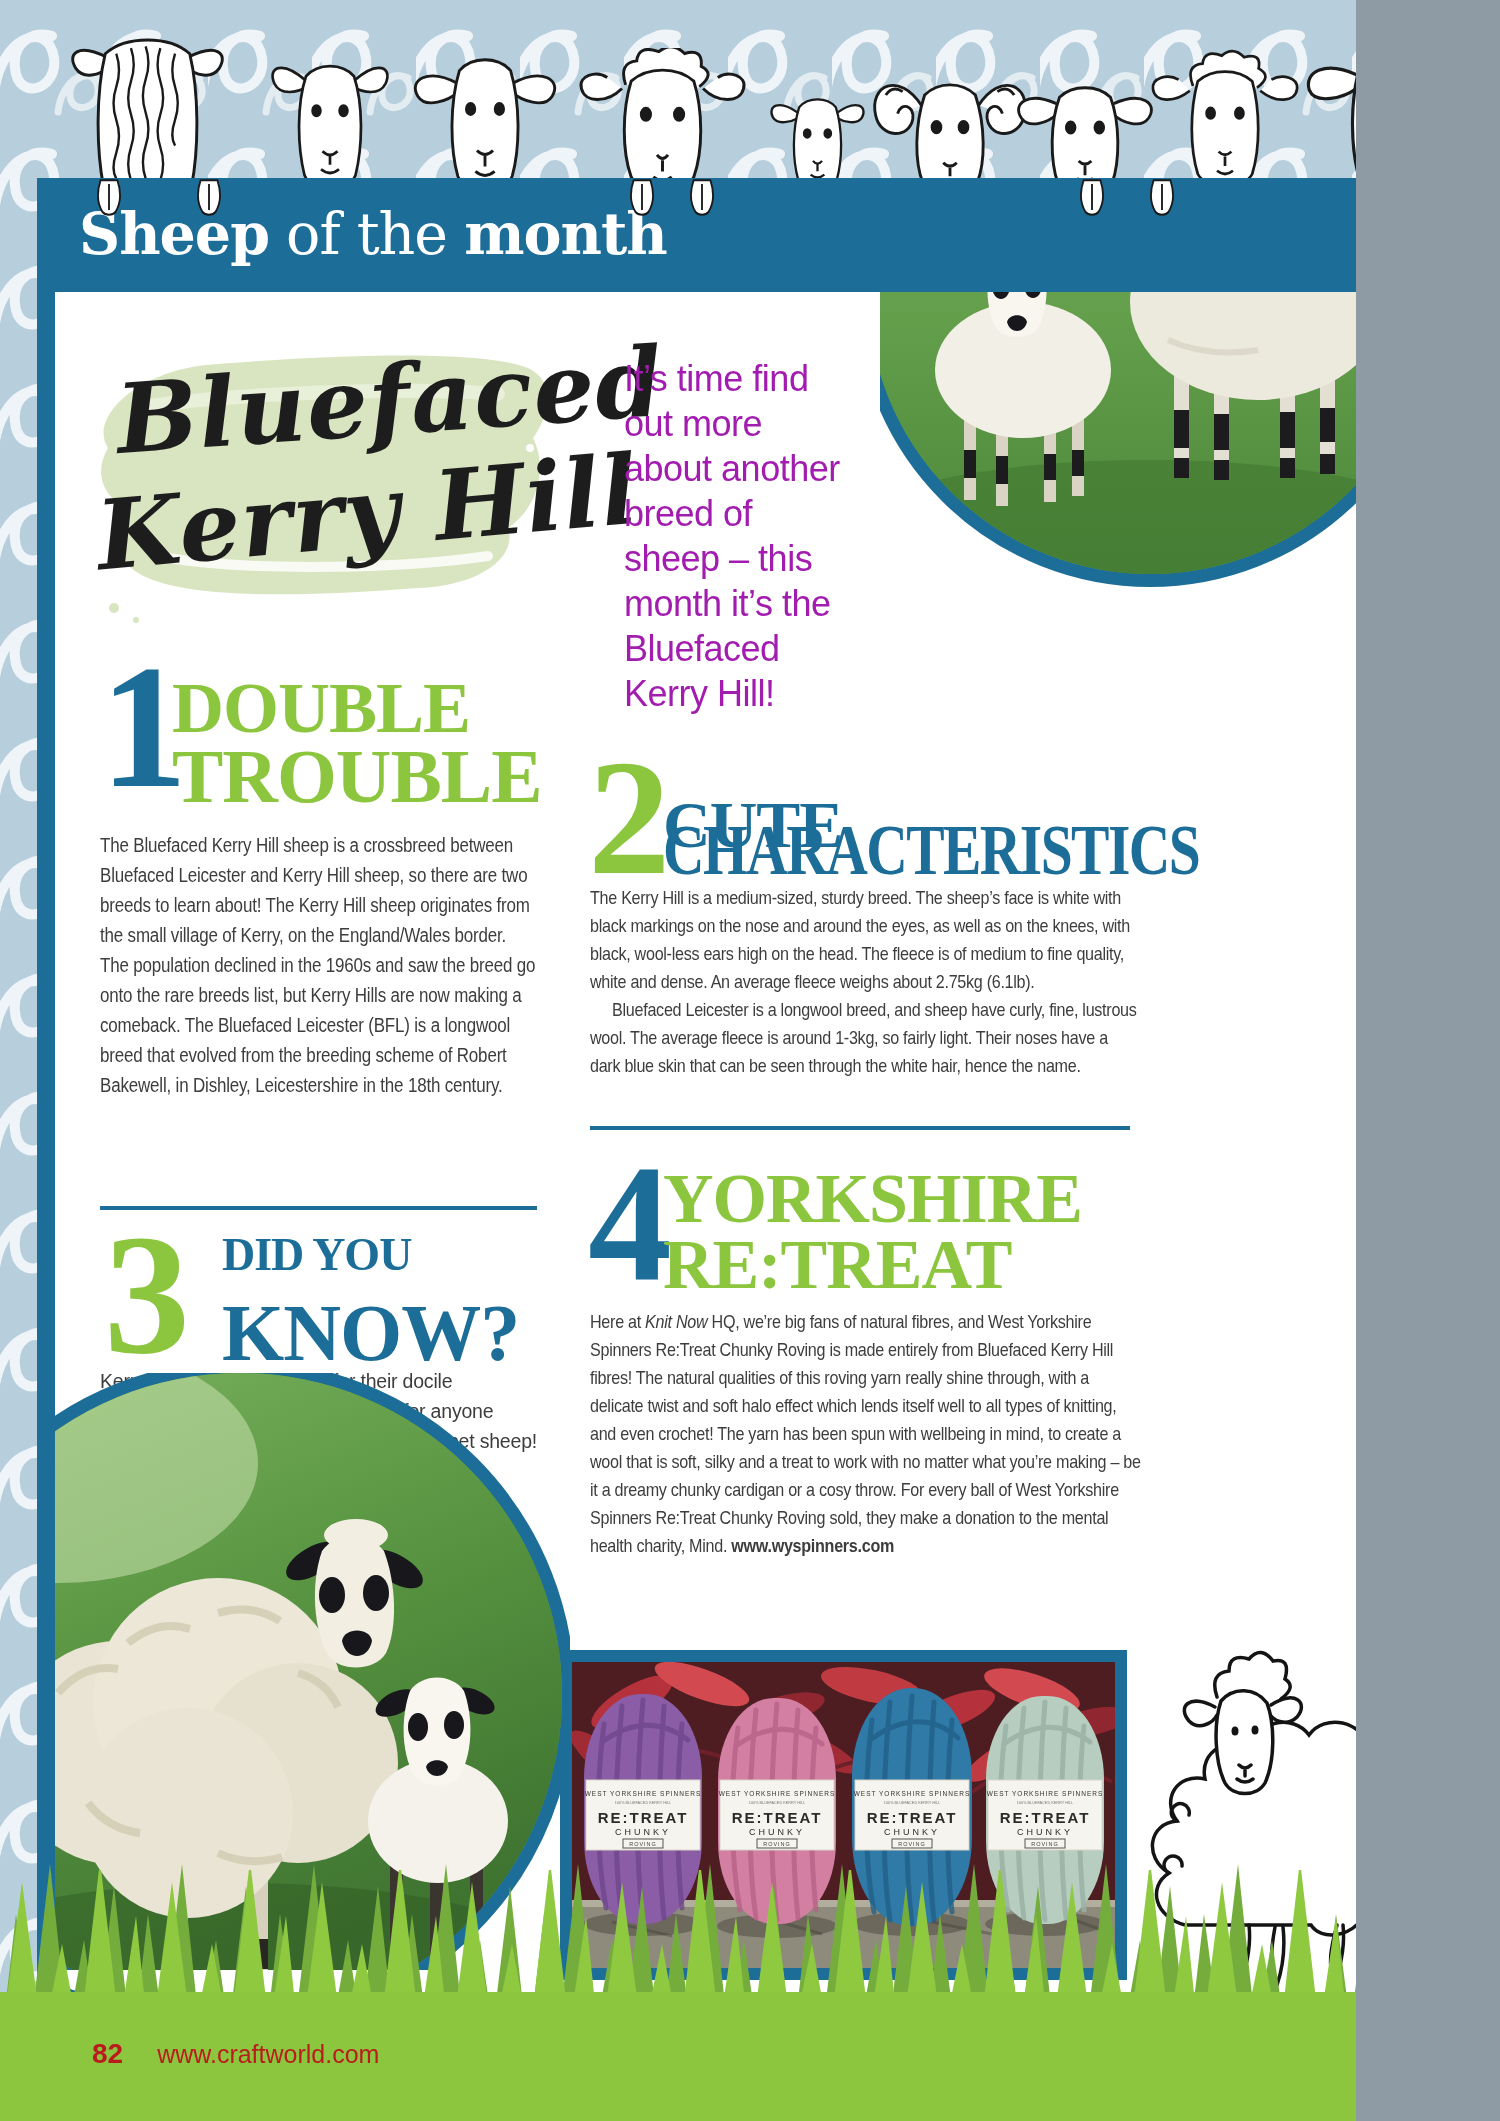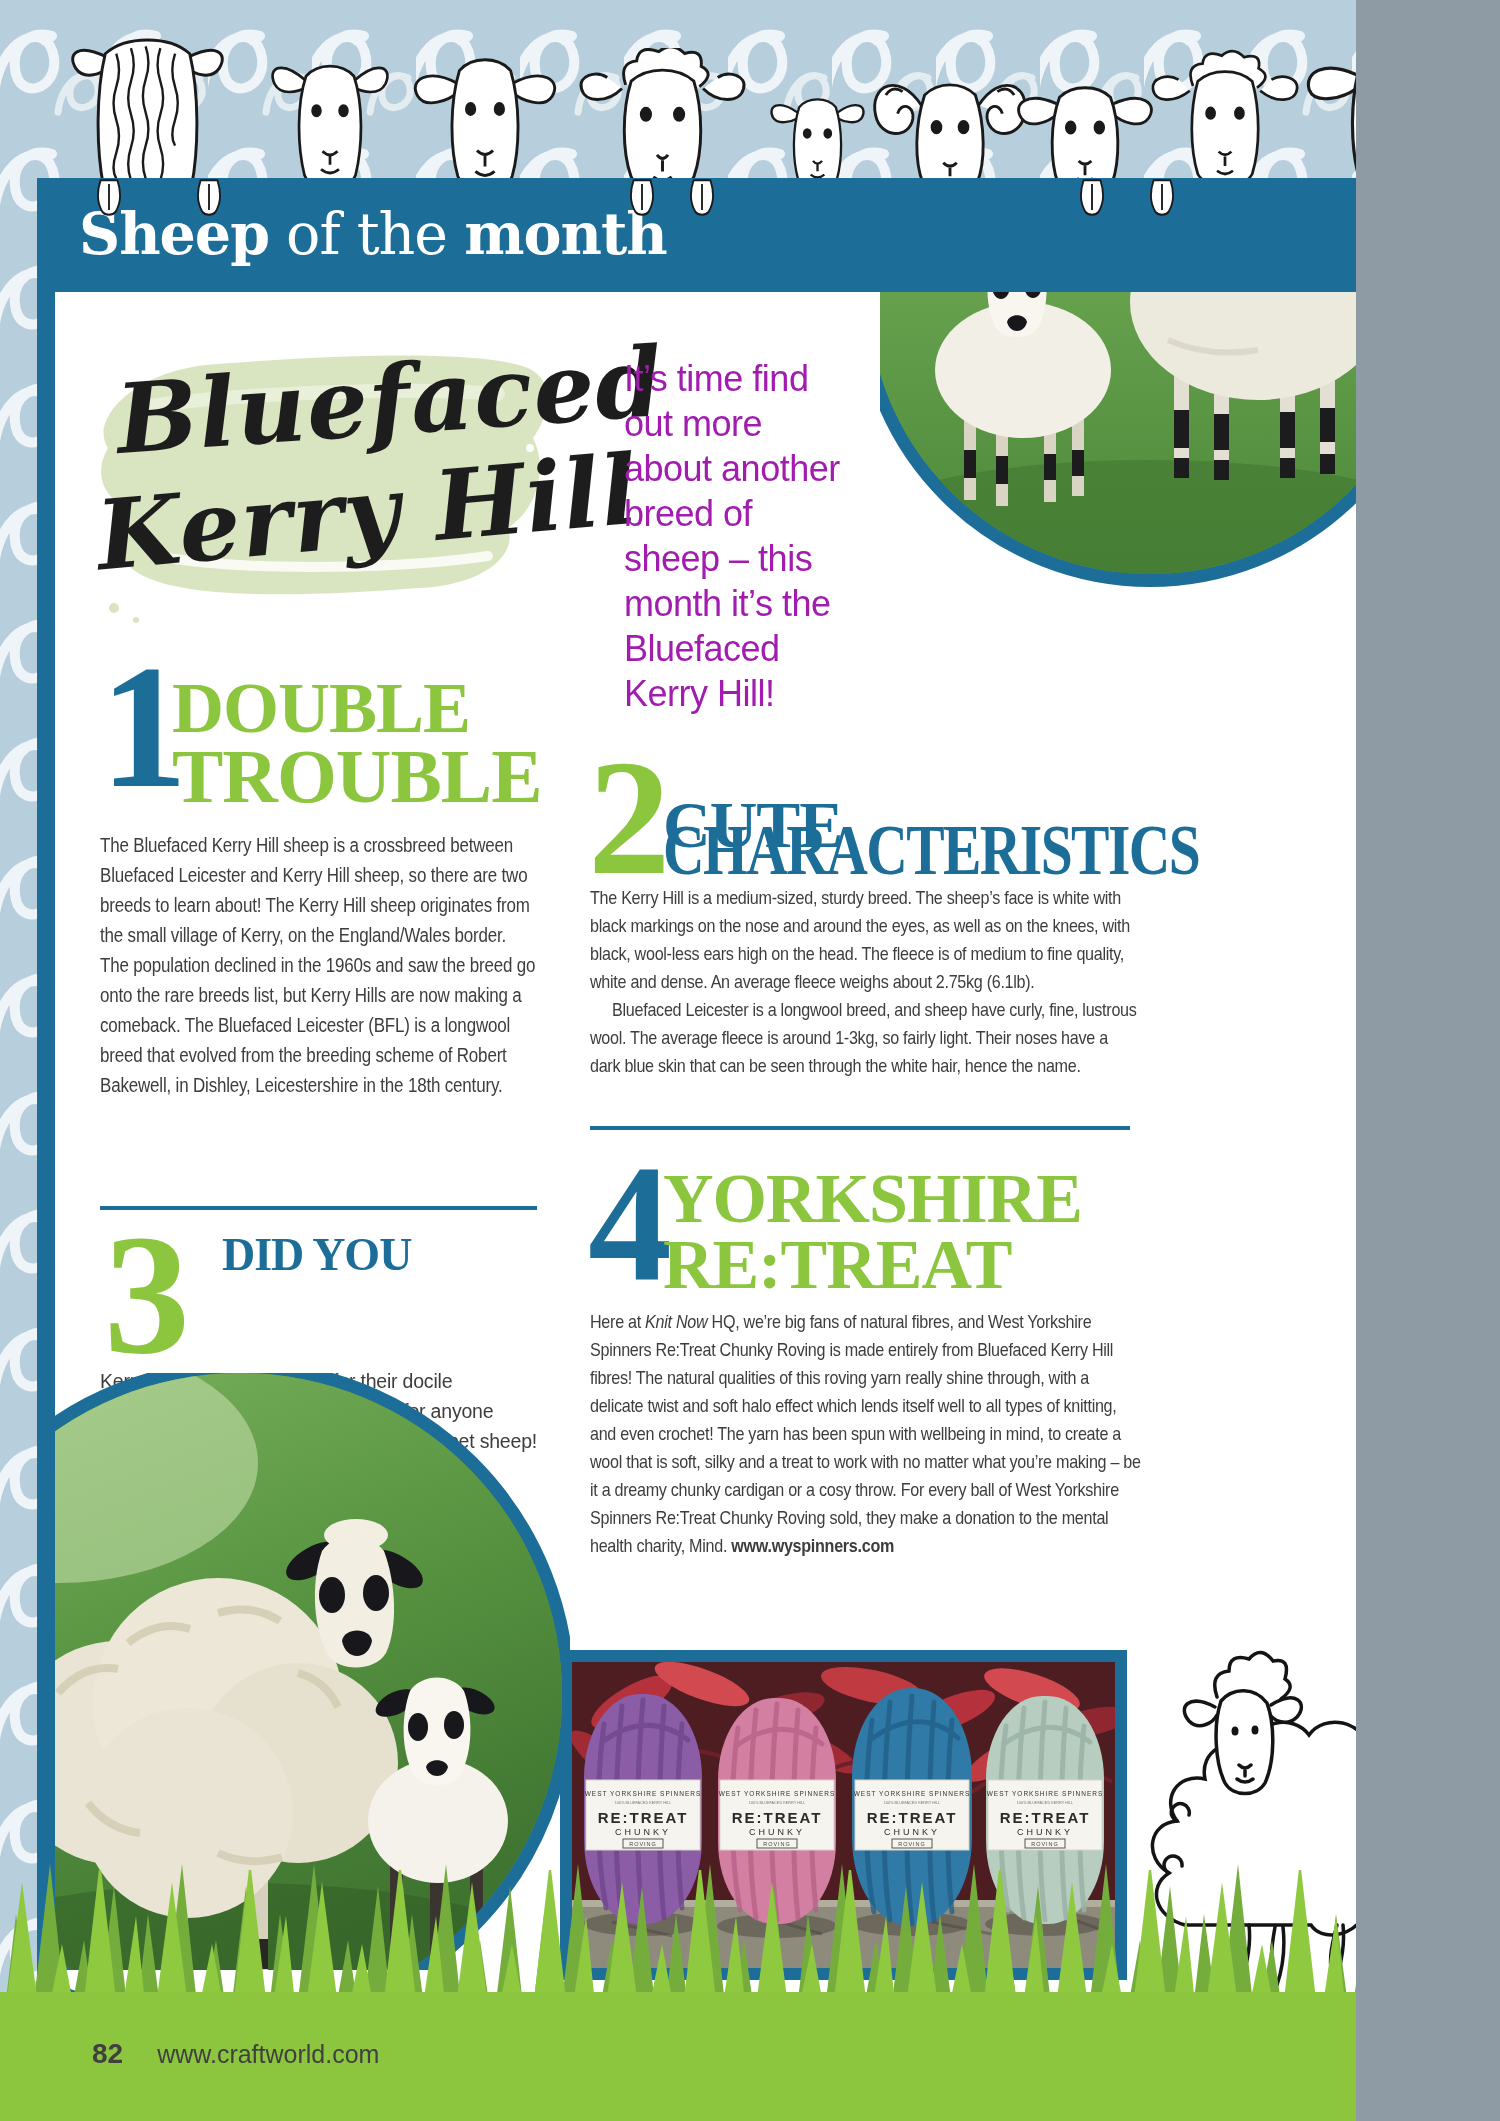--- a/index.html
+++ b/index.html
@@ -306,6 +306,7 @@
 
   <div class="abs num green" style="left:104px;top:1230px;font-size:172px">3</div>
   <div class="abs hl teal" style="left:222px;top:1232px;font-size:46px">DID YOU</div>
+  <div class="abs hl teal" style="left:222px;top:1293px;font-size:80px">KNOW?</div>
   <div class="abs bt kline" style="left:100px;top:1366px">Kerry Hill sheep are known for their docile</div>
   <div class="abs bt kline" style="left:100px;top:1396px">nature, making them a good choice for anyone</div>
   <div class="abs bt kline right" style="left:100px;top:1426px">wanting a pet sheep!</div>

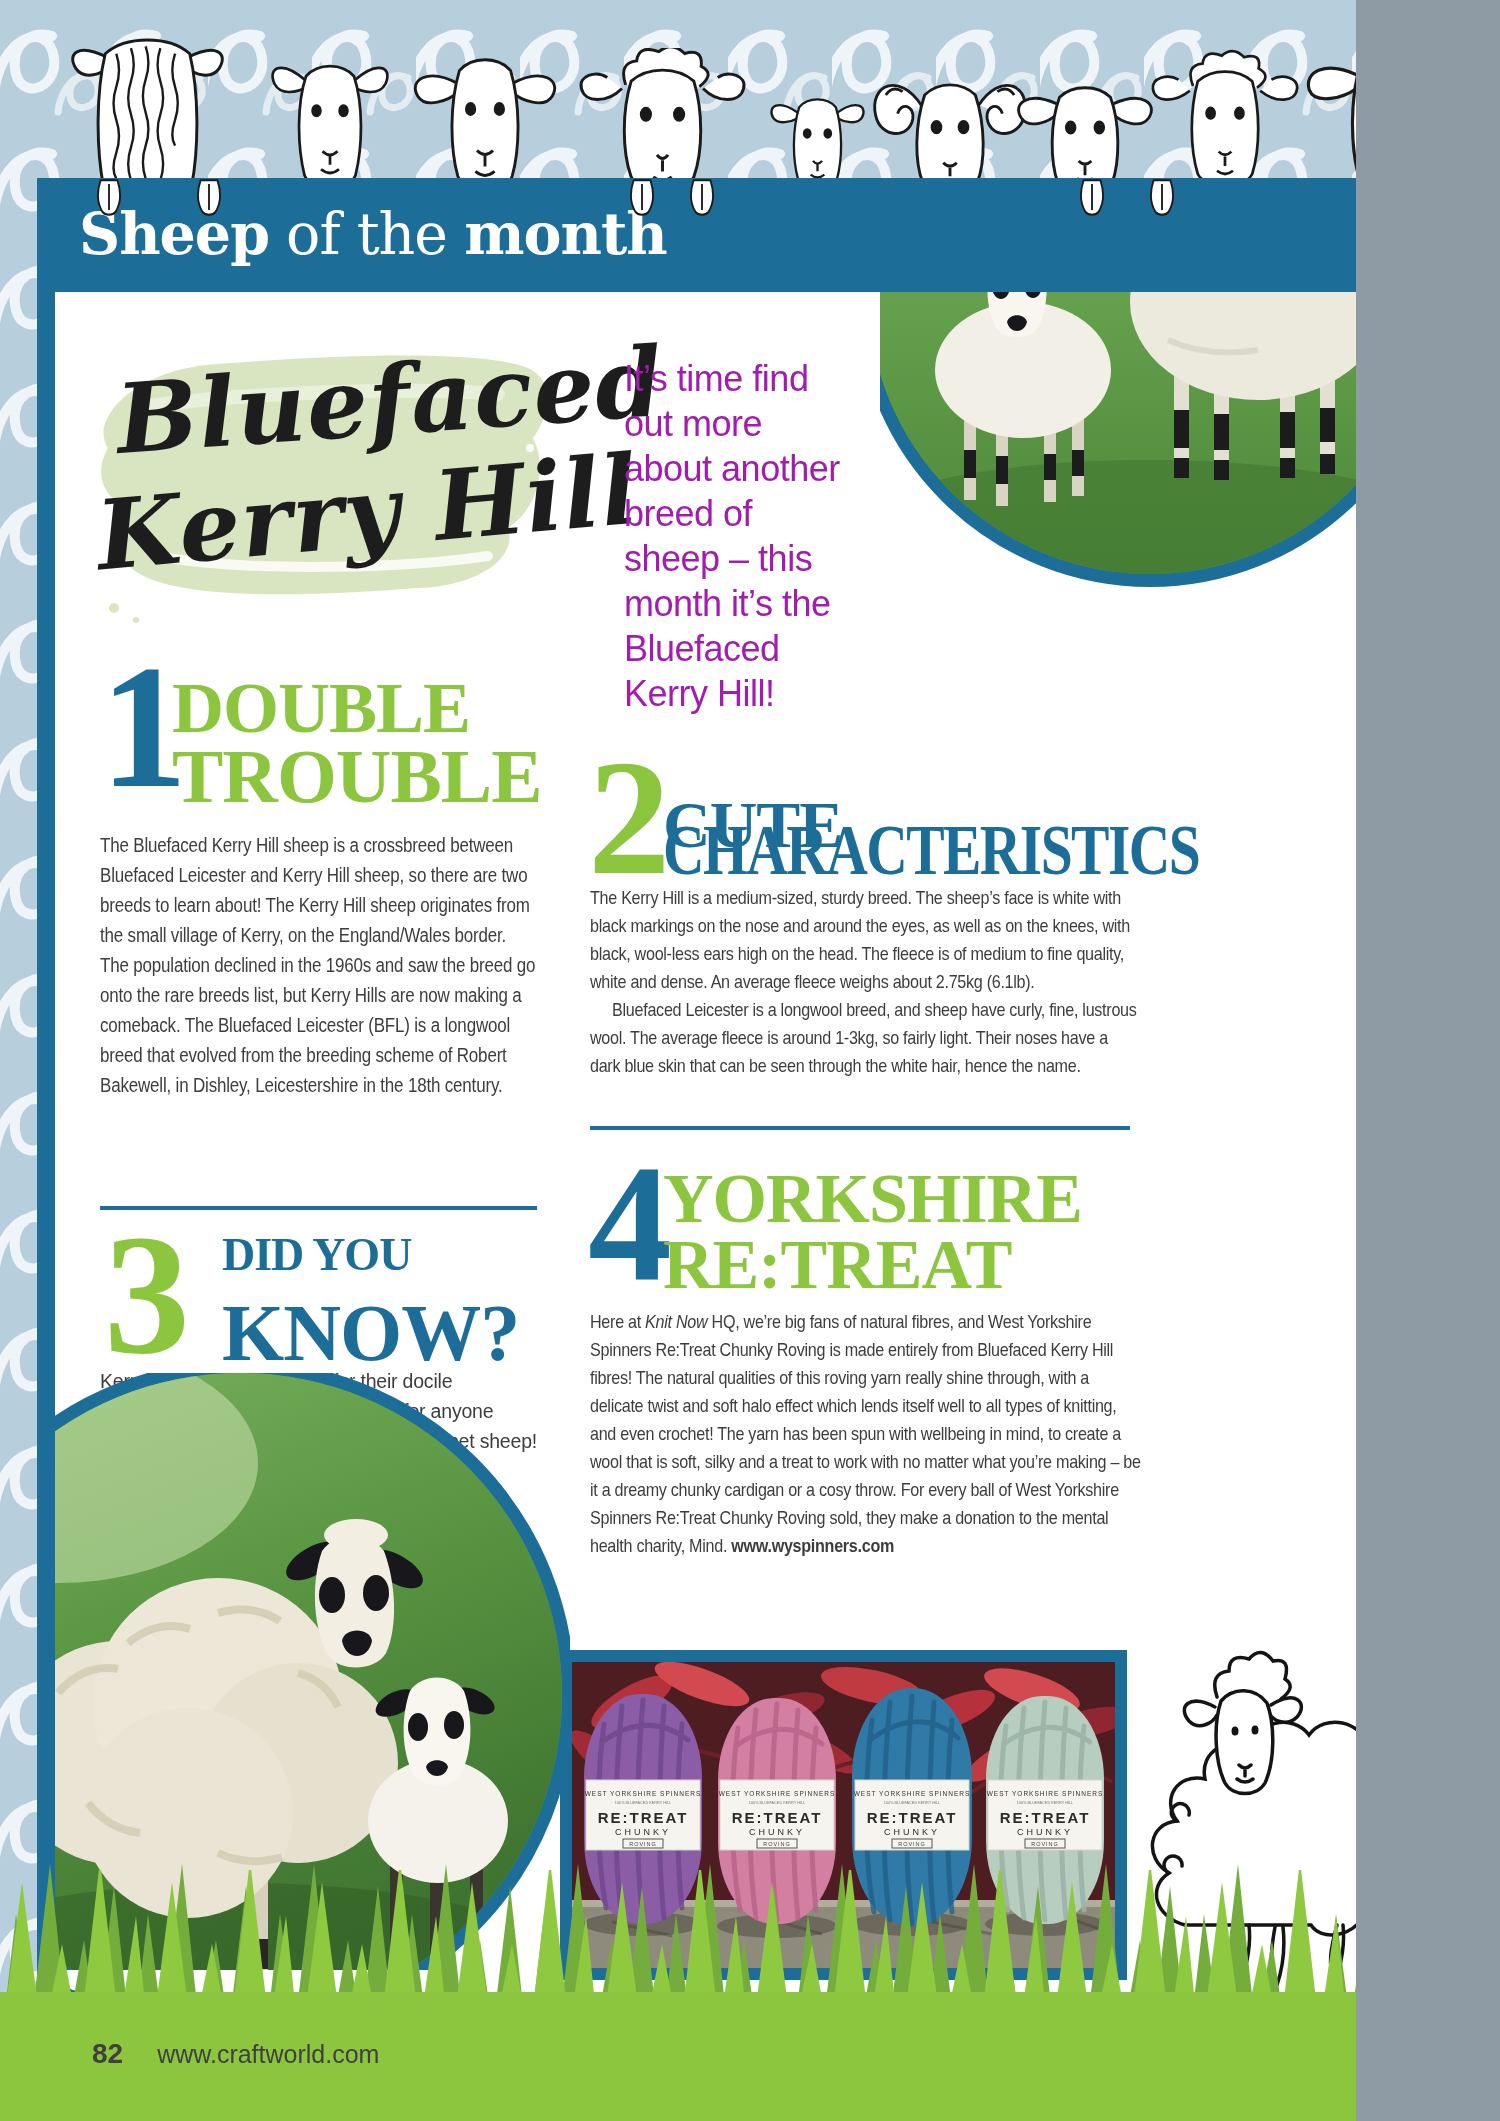--- a/index.html
+++ b/index.html
@@ -47,7 +47,7 @@
         overflow:hidden;z-index:4;background:#4e1d22;}
   .z5{z-index:5;} .z6{z-index:6;}
   .edge-mark{left:1462px;top:318px;width:38px;height:7px;background:#ffffff;z-index:3;}
-  .footer-text{left:92px;top:2038px;color:#404040;z-index:8;white-space:nowrap;}
+  .footer-text{left:92px;top:2038px;color:#b91c1c;z-index:8;white-space:nowrap;}
   .footer-text .pg{font-size:28px;font-weight:700;margin-right:34px;}
   .footer-text .site{font-size:25px;}
   .sheep-top{z-index:1;}

